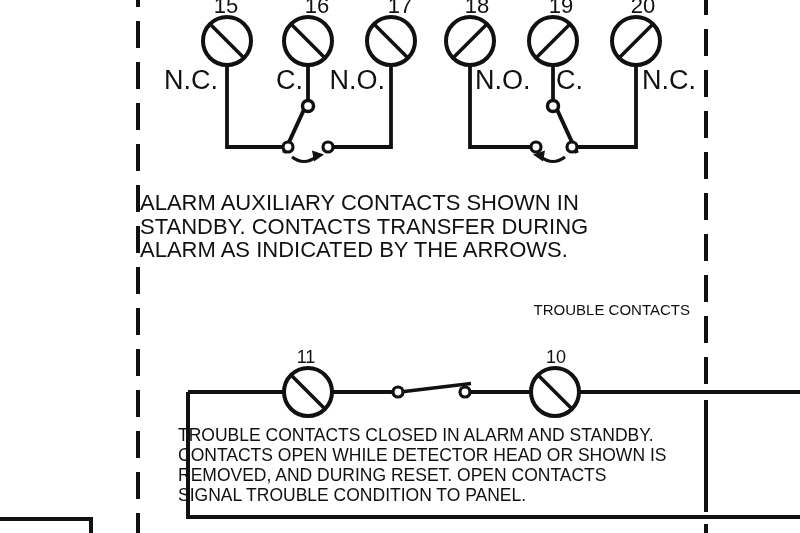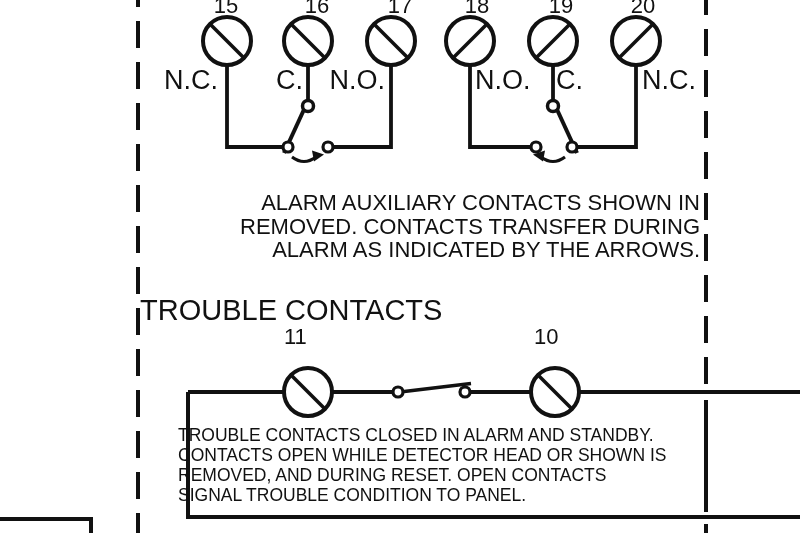--- a/index.html
+++ b/index.html
@@ -15,7 +15,7 @@
   .term-label{font-size:27px;line-height:21px;top:69.5px;}
   .alignR{text-align:right;}
   .alignL{text-align:left;}
-  .alarm-note{left:140px;top:191px;width:560px;font-size:22px;line-height:23.5px;text-align:right;}
+  .alarm-note{left:140px;top:191px;width:560px;font-size:22px;line-height:23.5px;text-align:left;}
   .heading{left:140px;top:298px;width:550px;font-size:29px;line-height:24px;text-align:left;}
   .trouble-note{left:178px;top:425px;width:520px;font-size:17.5px;line-height:20px;}
 </style>

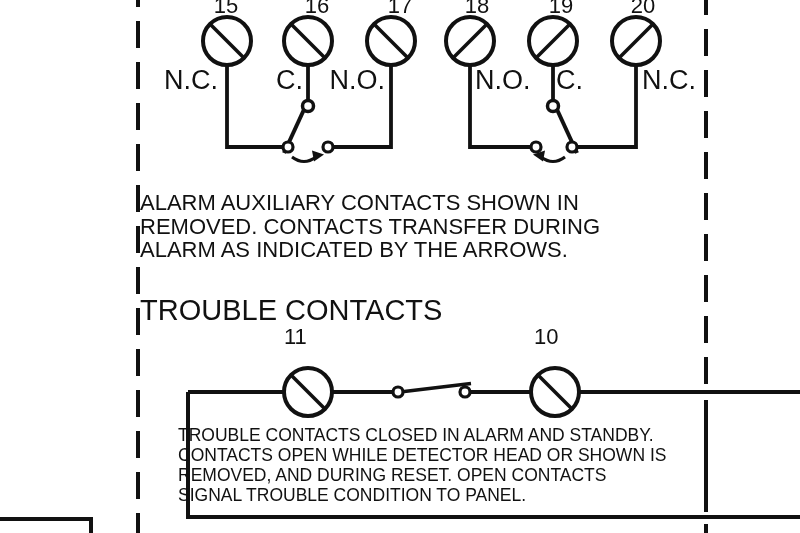--- a/index.html
+++ b/index.html
@@ -140,7 +140,7 @@
 
   <div class="t alarm-note">
     <div>ALARM AUXILIARY CONTACTS SHOWN IN</div>
-    <div>REMOVED. CONTACTS TRANSFER DURING</div>
+    <div>STANDBY. CONTACTS TRANSFER DURING</div>
     <div>ALARM AS INDICATED BY THE ARROWS.</div>
   </div>
 

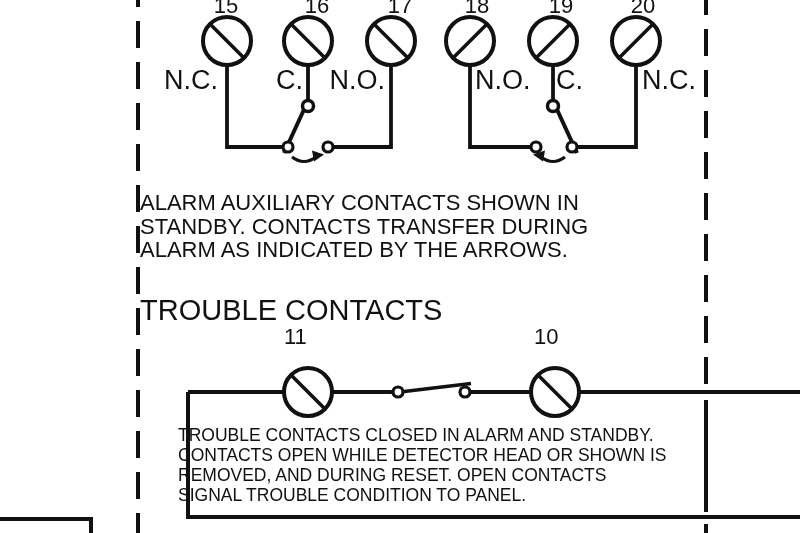--- a/index.html
+++ b/index.html
@@ -16,7 +16,7 @@
   .alignR{text-align:right;}
   .alignL{text-align:left;}
   .alarm-note{left:140px;top:191px;width:560px;font-size:22px;line-height:23.5px;text-align:left;}
-  .heading{left:140px;top:298px;width:550px;font-size:29px;line-height:24px;text-align:left;}
+  .heading{left:140px;top:298px;width:550px;font-size:15px;line-height:24px;text-align:right;}
   .trouble-note{left:178px;top:425px;width:520px;font-size:17.5px;line-height:20px;}
 </style>
 </head>

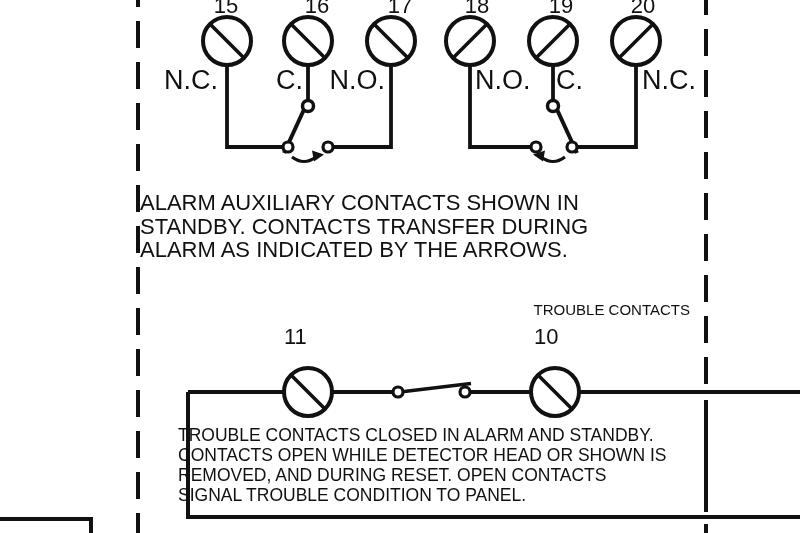--- a/index.html
+++ b/index.html
@@ -11,7 +11,7 @@
   svg.linework{position:absolute;left:0;top:0;}
   .t{position:absolute;white-space:nowrap;color:#111111;}
   .term-num{font-size:22px;line-height:22px;width:44px;text-align:center;top:-5px;}
-  .tr-num{font-size:22px;line-height:22px;width:44px;top:326px;}
+  .tr-num{font-size:18px;line-height:22px;width:44px;text-align:center;top:346px;}
   .term-label{font-size:27px;line-height:21px;top:69.5px;}
   .alignR{text-align:right;}
   .alignL{text-align:left;}

